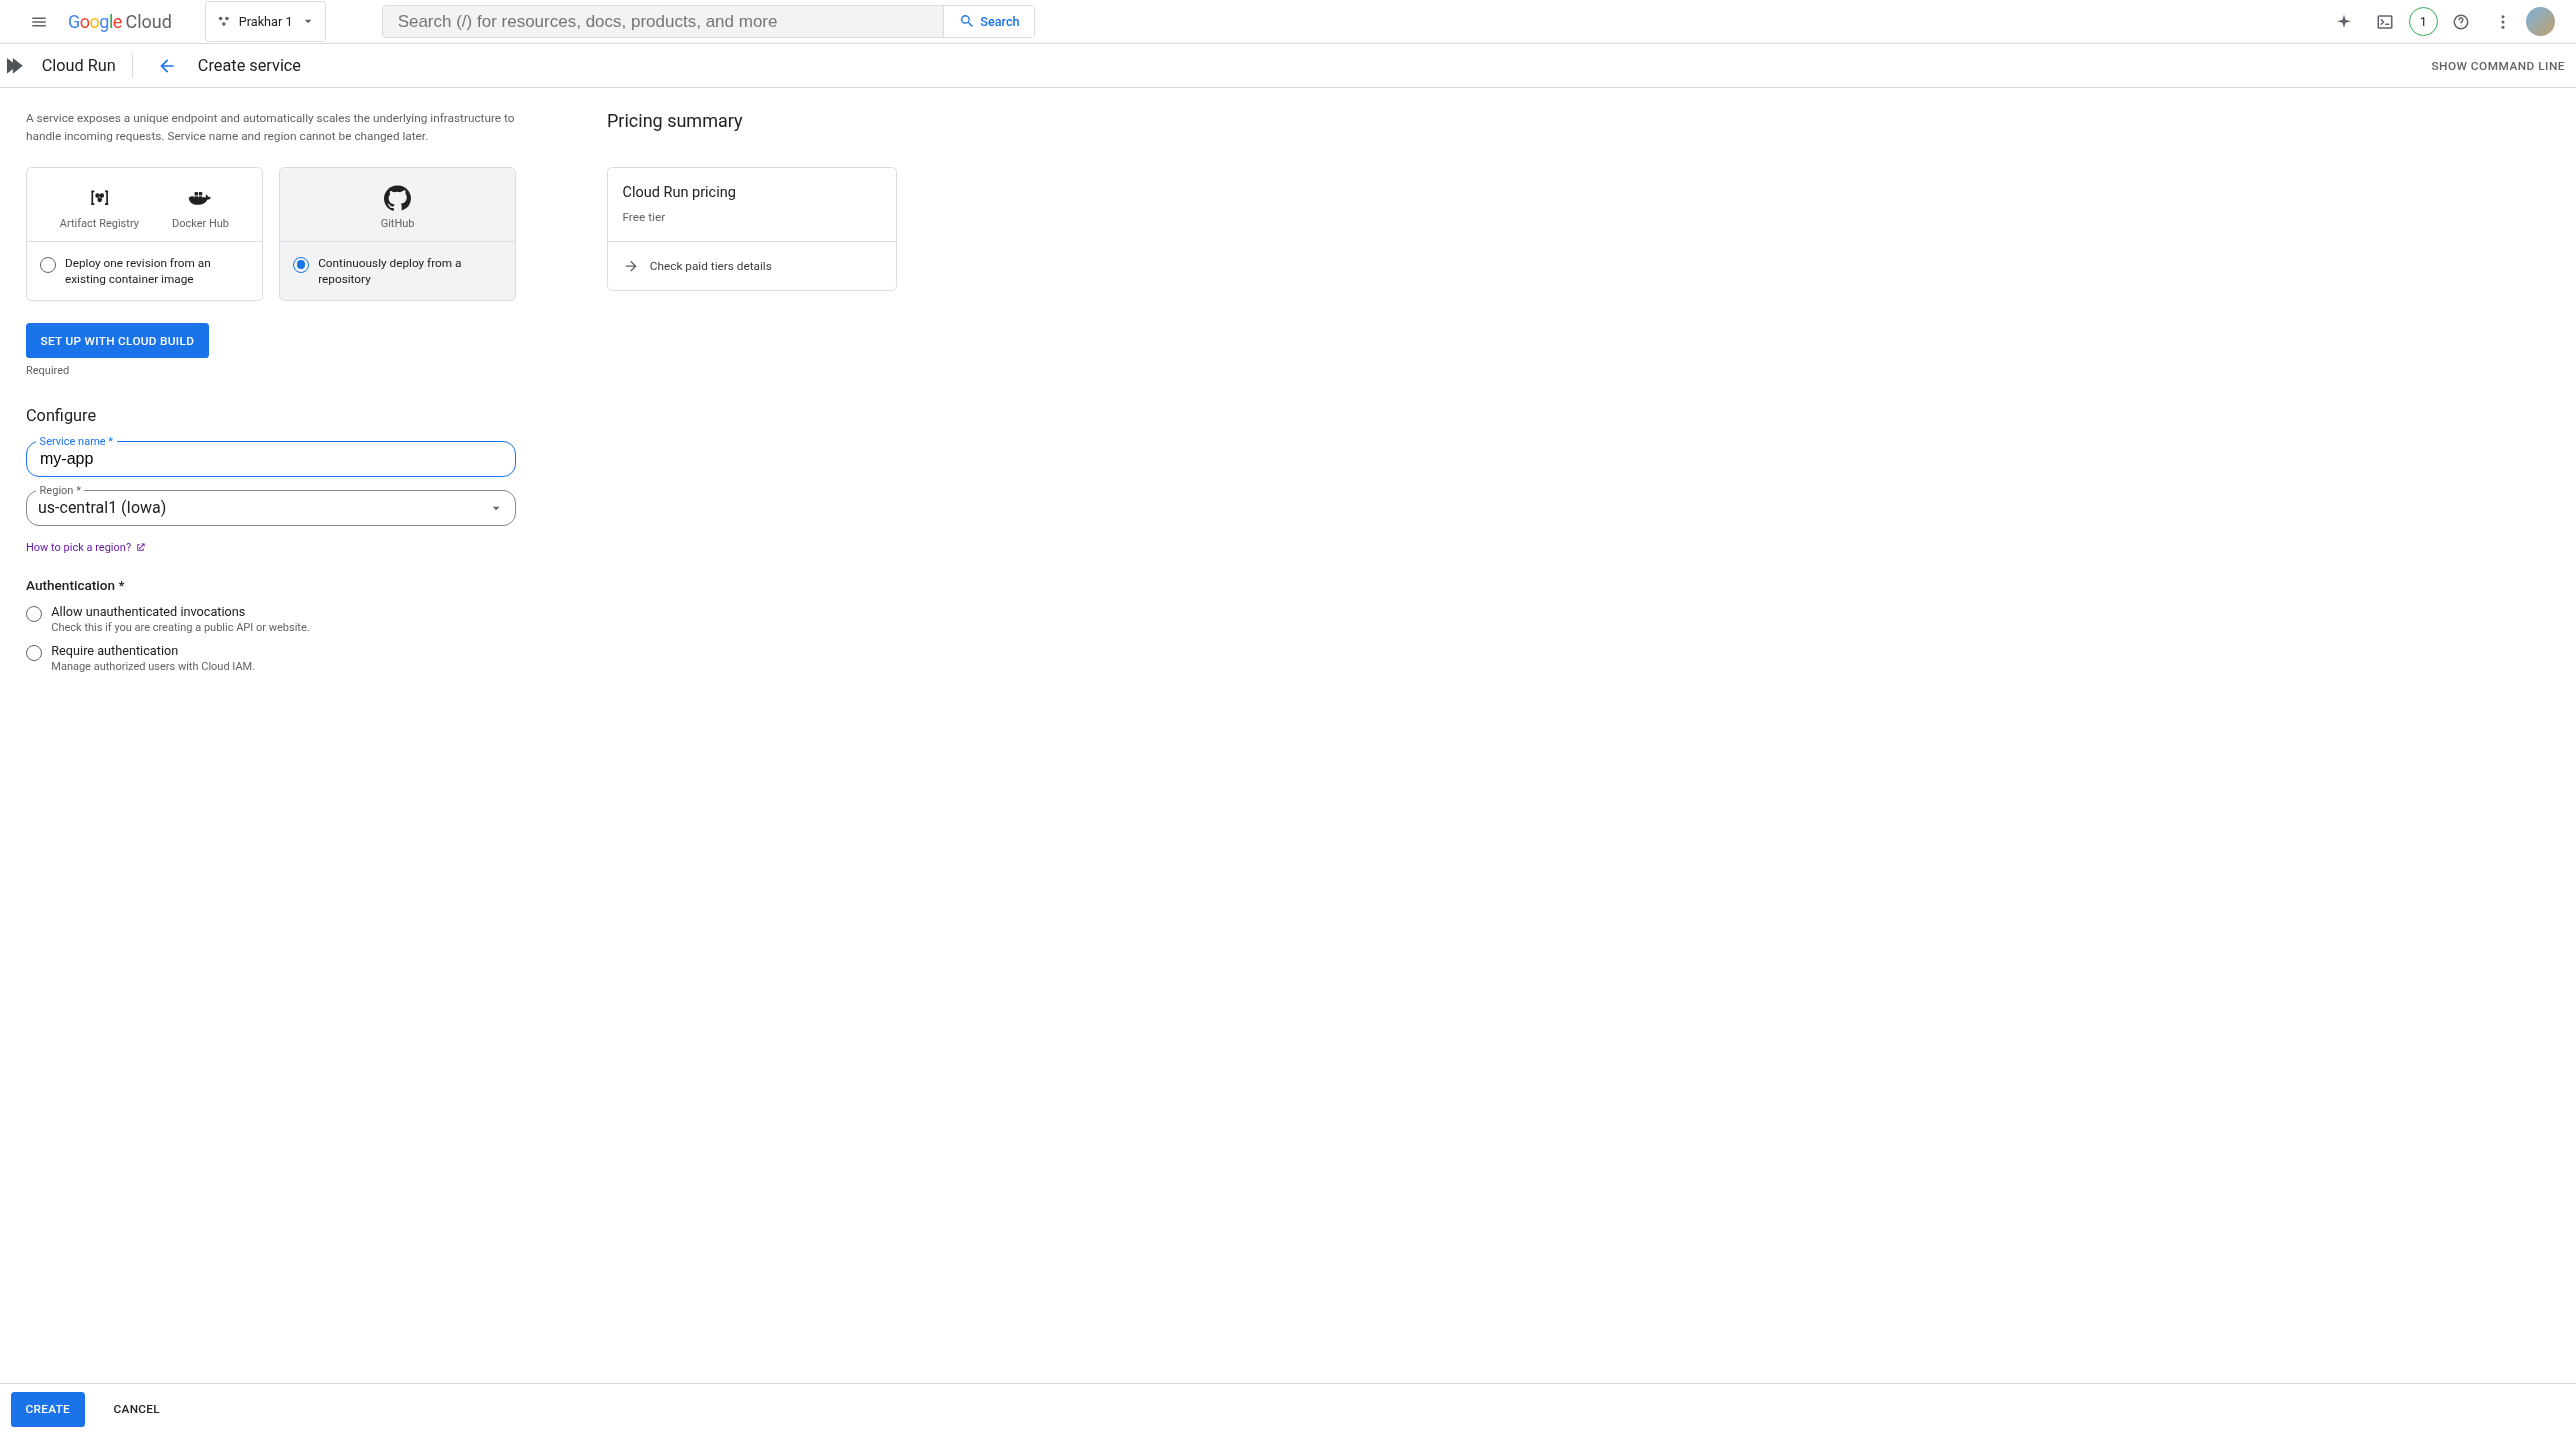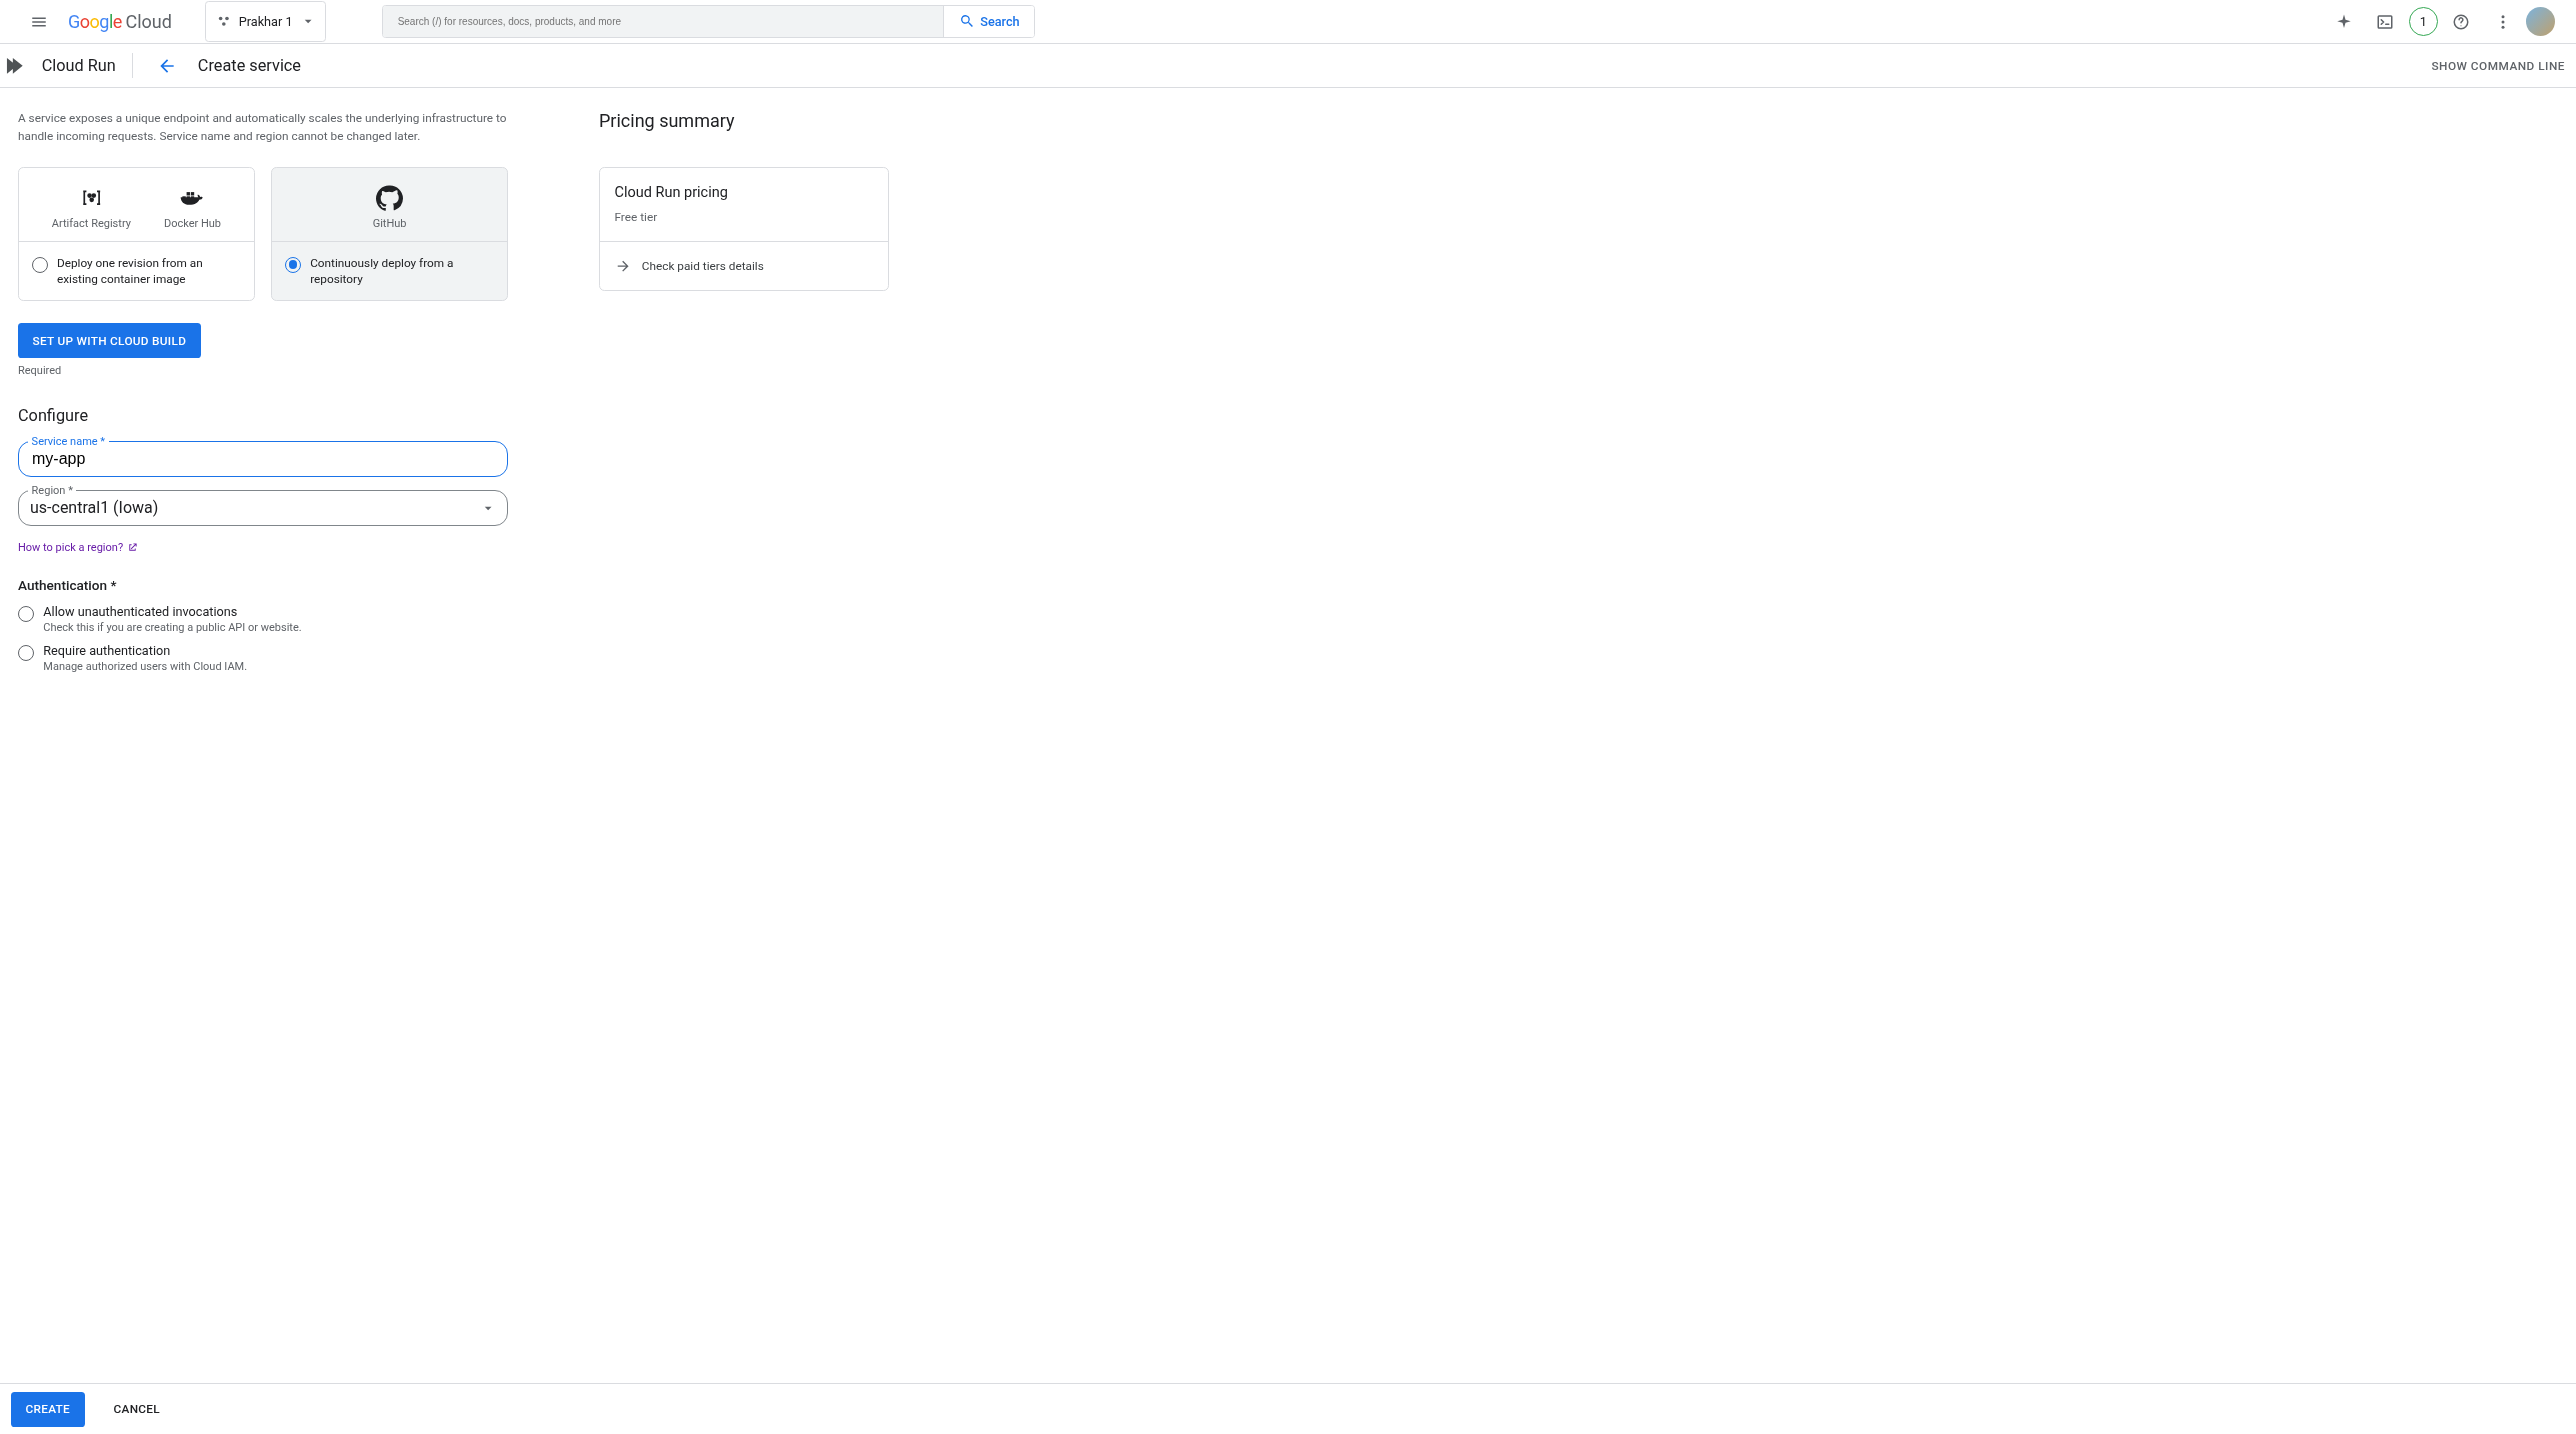--- a/index.html
+++ b/index.html
@@ -62,7 +62,7 @@
     border: none;
     background: #f1f3f4;
     padding: 0 14.5px;
-    font-size: 10px;
+    font-size: 17px;
     outline: none;
     color: #701a75;
   }

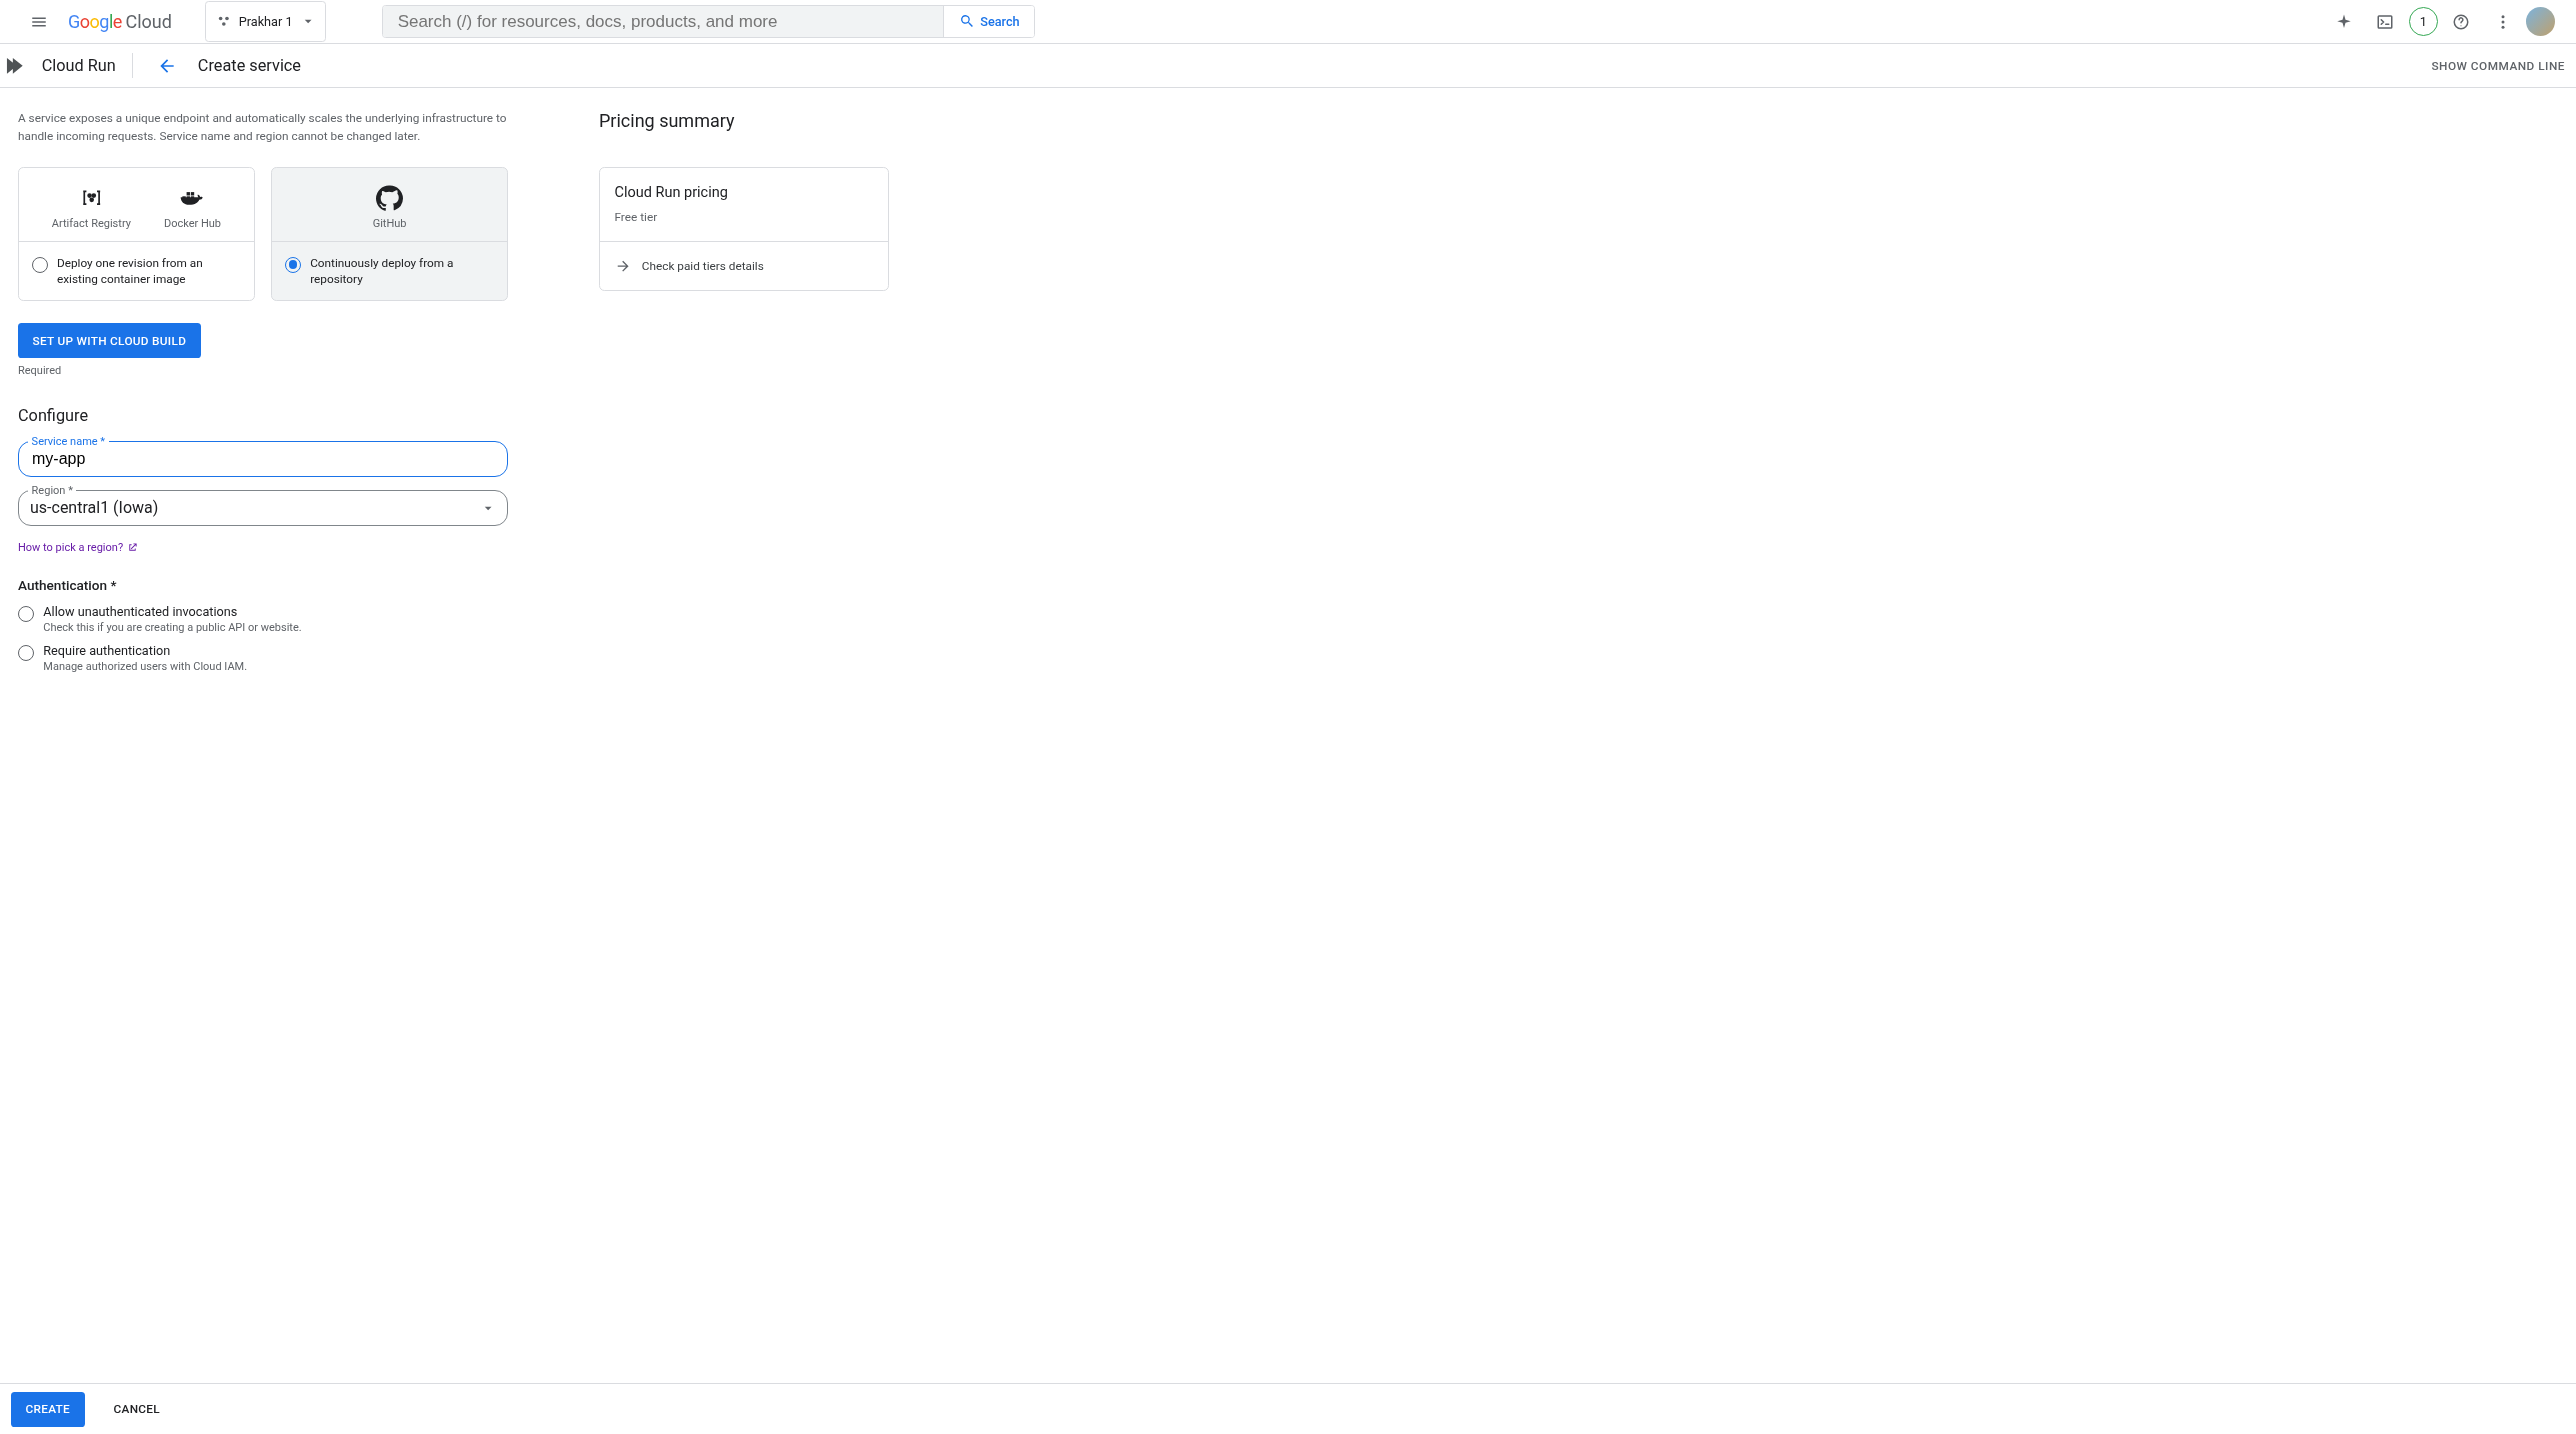--- a/index.html
+++ b/index.html
@@ -119,7 +119,7 @@
   
   .content {
     display: flex;
-    padding: 22px 11px 73px 18px;
+    padding: 22px 11px 73px 26px;
     gap: 91px;
   }
   .left { width: 490px; }

